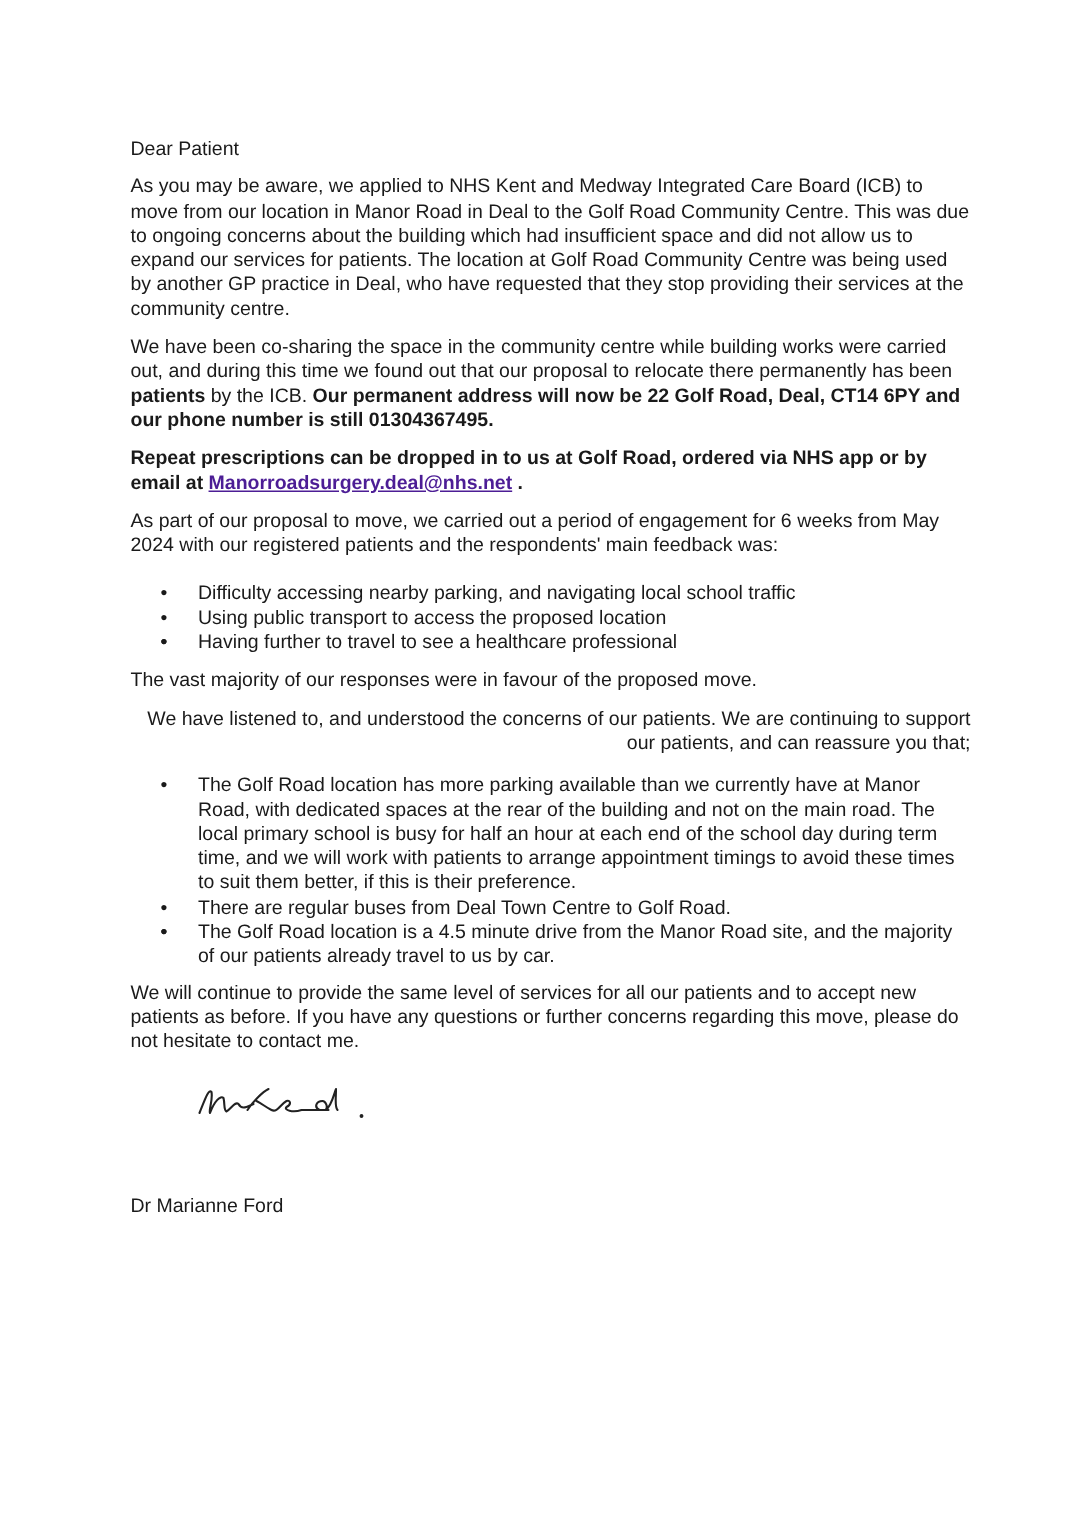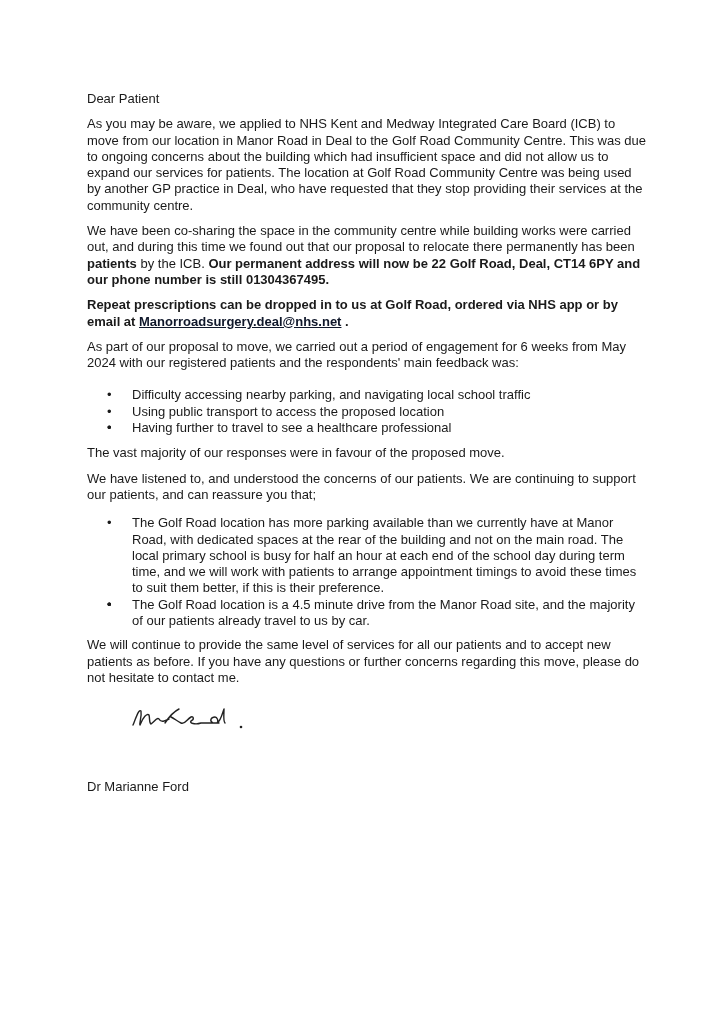--- a/index.html
+++ b/index.html
@@ -11,7 +11,7 @@
   }
   p { margin: 0 0 9px 0; }
   b { font-weight: bold; }
-  a.email { color: #0f172a; text-decoration: underline; font-weight: bold; }
+  a.email { color: #4c1d95; text-decoration: underline; font-weight: bold; }
   ul { margin: 0 0 9px 0; padding: 0; list-style: none; }
   ul li { position: relative; padding-left: 45px; }
   ul li .bullet { position: absolute; left: 20px; top: 0; }

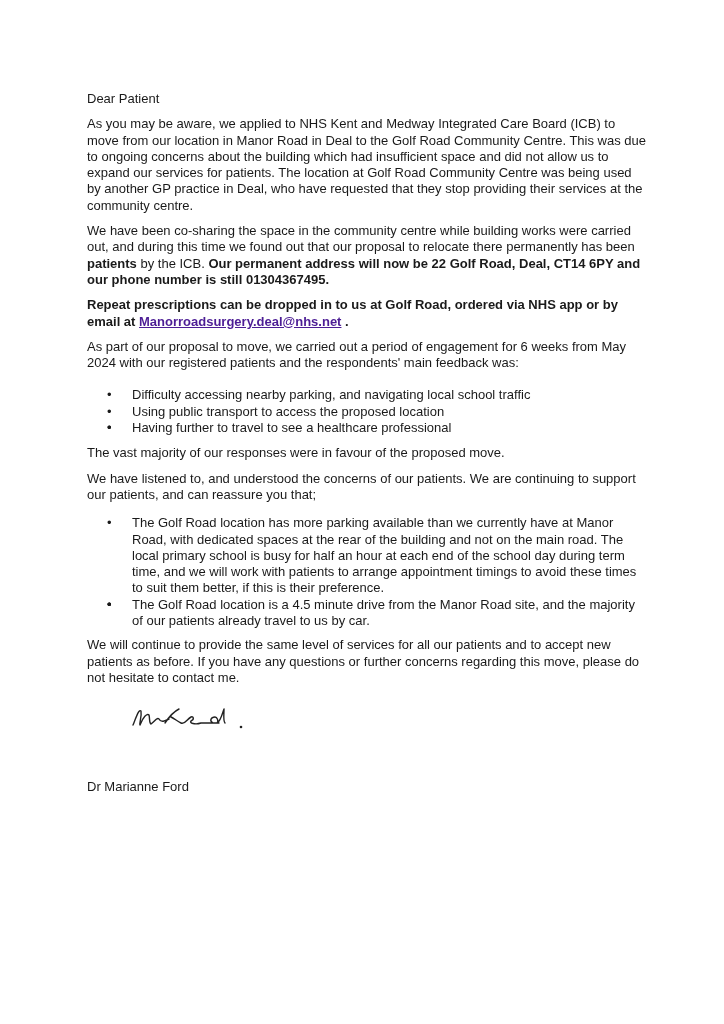--- a/index.html
+++ b/index.html
@@ -48,7 +48,7 @@
 
   <p>The vast majority of our responses were in favour of the proposed move.</p>
 
-  <p style="margin-bottom:0;">We have listened to, and understood the concerns of our patients. We are continuing to support our patients, and can reassure you that;</p>
+  <p style="margin-bottom:0;text-align:right;">We have listened to, and understood the concerns of our patients. We are continuing to support our patients, and can reassure you that;</p>
 
   <ul class="reassure">
     <li><span class="bullet">•</span><span>The Golf Road location has more parking available than we currently have at Manor Road, with dedicated spaces at the rear of the building and not on the main road. The local primary school is busy for half an hour at each end of the school day during term time, and we will work with patients to arrange appointment timings to avoid these times to suit them better, if this is their preference.</span></li>

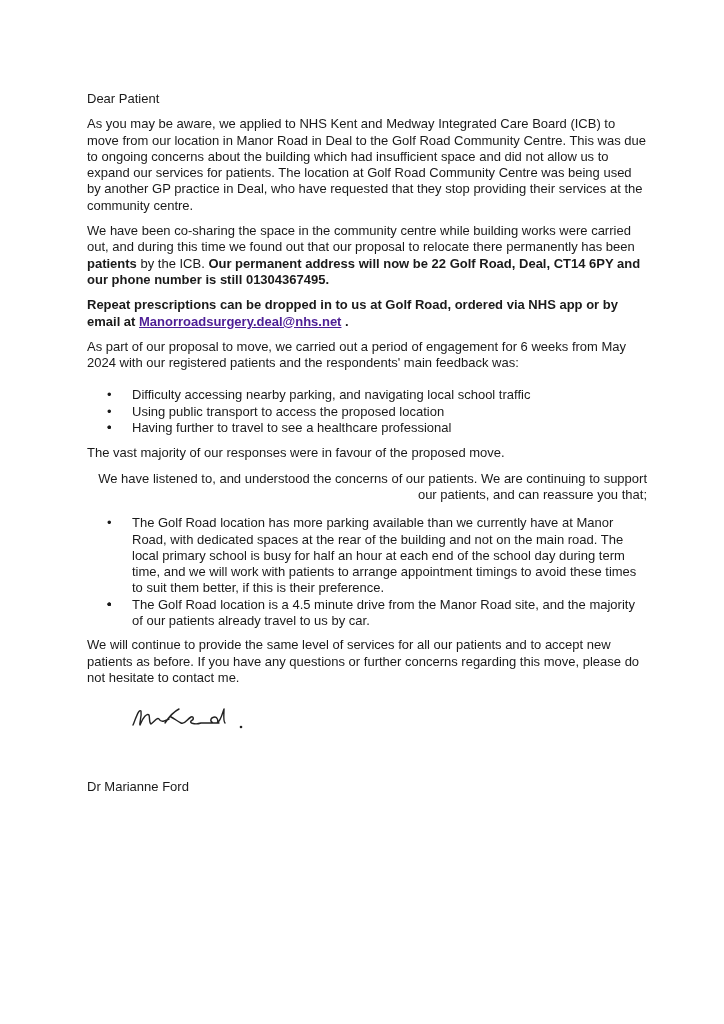--- a/index.html
+++ b/index.html
@@ -52,7 +52,7 @@
 
   <ul class="reassure">
     <li><span class="bullet">•</span><span>The Golf Road location has more parking available than we currently have at Manor Road, with dedicated spaces at the rear of the building and not on the main road. The local primary school is busy for half an hour at each end of the school day during term time, and we will work with patients to arrange appointment timings to avoid these times to suit them better, if this is their preference.</span></li>
-    <li><span class="bullet">•</span></li>
+    <li><span class="bullet">•</span><span>There are regular buses from Deal Town Centre to Golf Road.</span></li>
     <li><span class="bullet">•</span></li>
     <li><span class="bullet">•</span><span>The Golf Road location is a 4.5 minute drive from the Manor Road site, and the majority of our patients already travel to us by car.</span></li>
   </ul>

